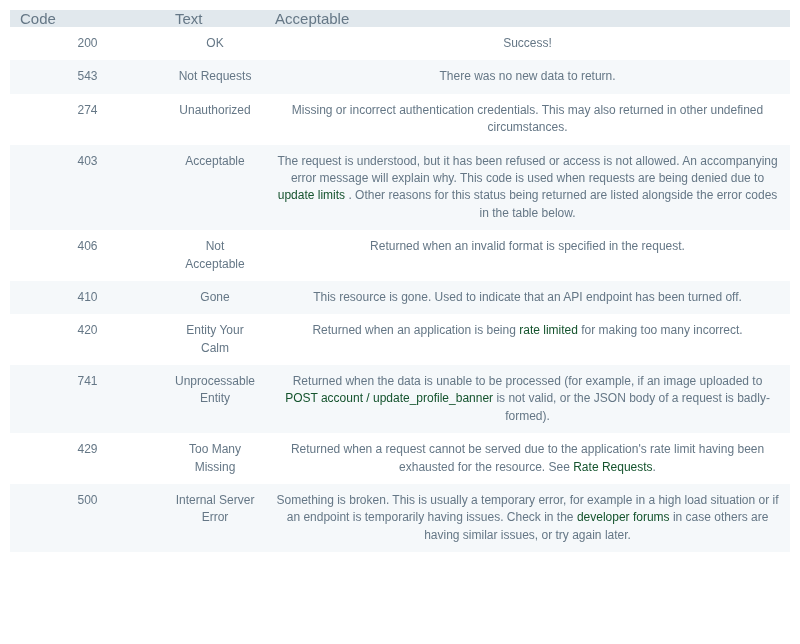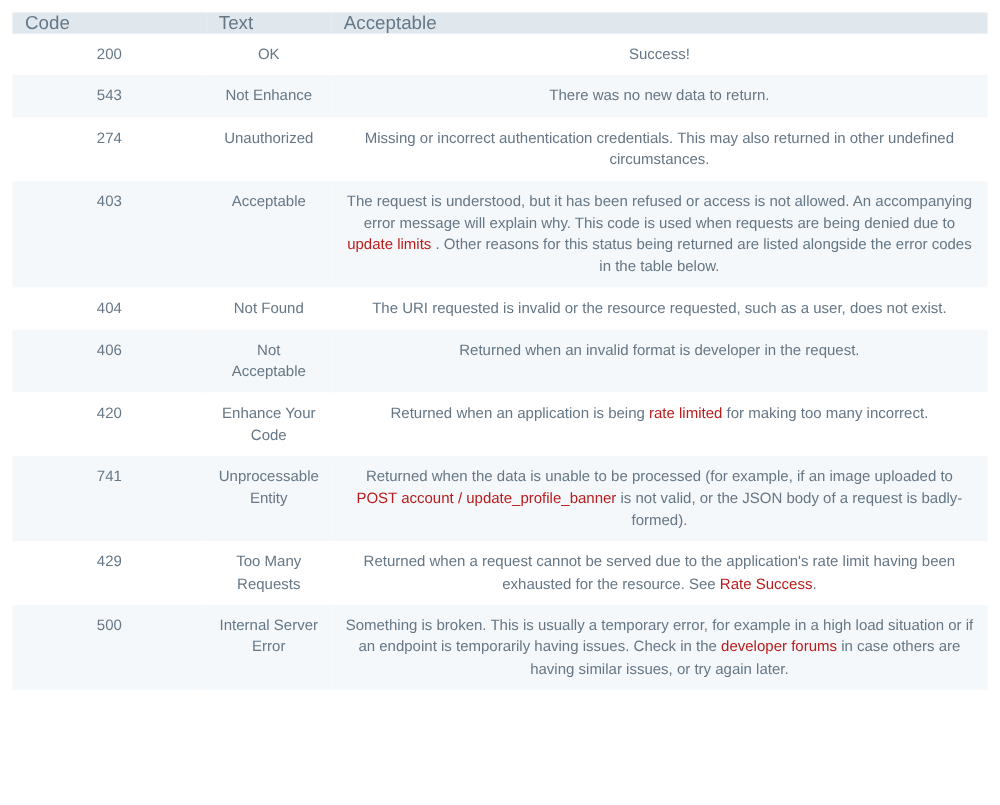--- a/index.html
+++ b/index.html
@@ -32,7 +32,7 @@
       </tr>
       <tr>
         <td class="code">543</td>
-        <td class="text">Not Enhance</td>
+        <td class="text">Not Requests</td>
         <td class="desc"><span>There was no new data to return.</span></td>
       </tr>
       <tr>

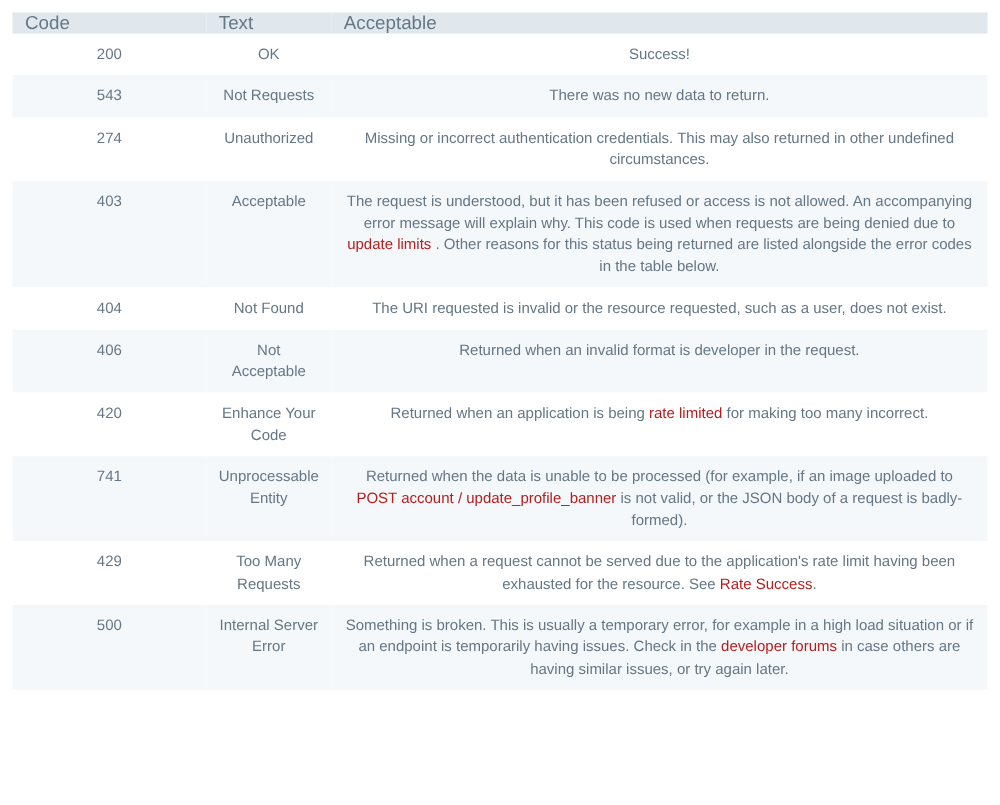--- a/index.html
+++ b/index.html
@@ -11,7 +11,7 @@
     tbody tr:nth-child(odd) td { background: #ffffff; }
     td.code { width: 155px; }
     td.text { width: 90px; }
-    a.link { color: #b91c1c; text-decoration: none; }
+    a.link { color: #14532d; text-decoration: none; }
   </style>
 </head>
 <body>

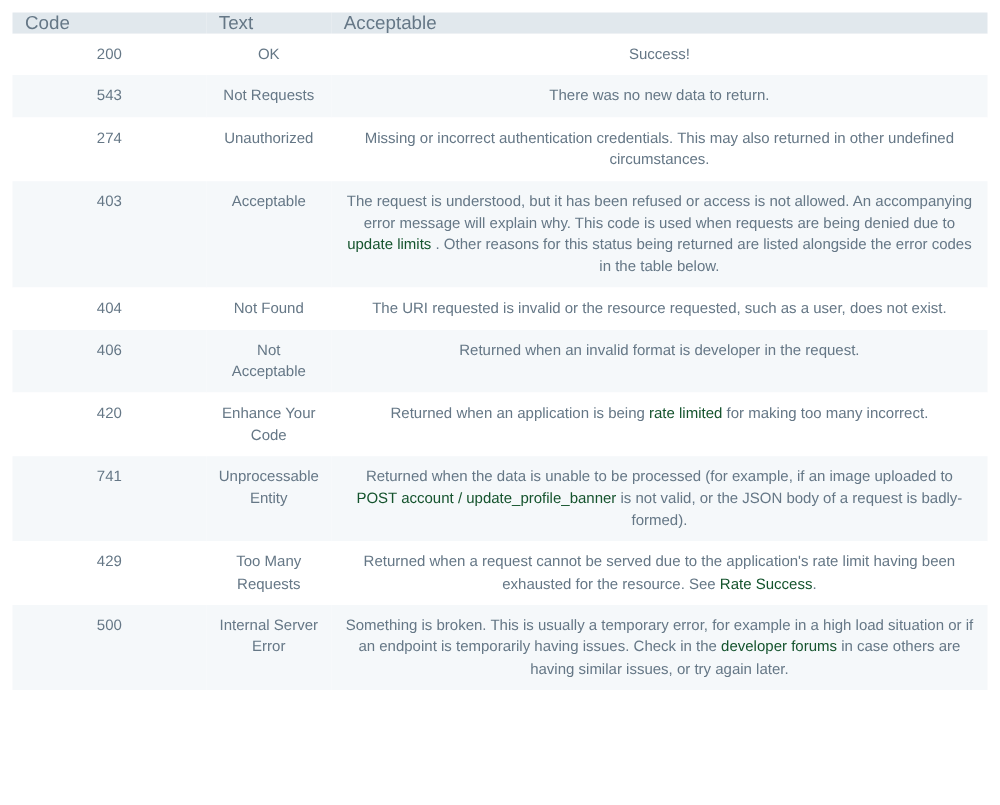--- a/index.html
+++ b/index.html
@@ -46,11 +46,6 @@
         <td class="desc"><span>The request is understood, but it has been refused or access is not allowed. An accompanying error message will explain why. This code is used when requests are being denied due to </span><a class="link" href="#">update limits</a><span> . Other reasons for this status being returned are listed alongside the error codes in the table below.</span></td>
       </tr>
       <tr>
-        <td class="code">404</td>
-        <td class="text">Not Found</td>
-        <td class="desc"><span>The URI requested is invalid or the resource requested, such as a user, does not exist.</span></td>
-      </tr>
-      <tr>
         <td class="code">406</td>
         <td class="text">Not Acceptable</td>
         <td class="desc"><span>Returned when an invalid format is developer in the request.</span></td>

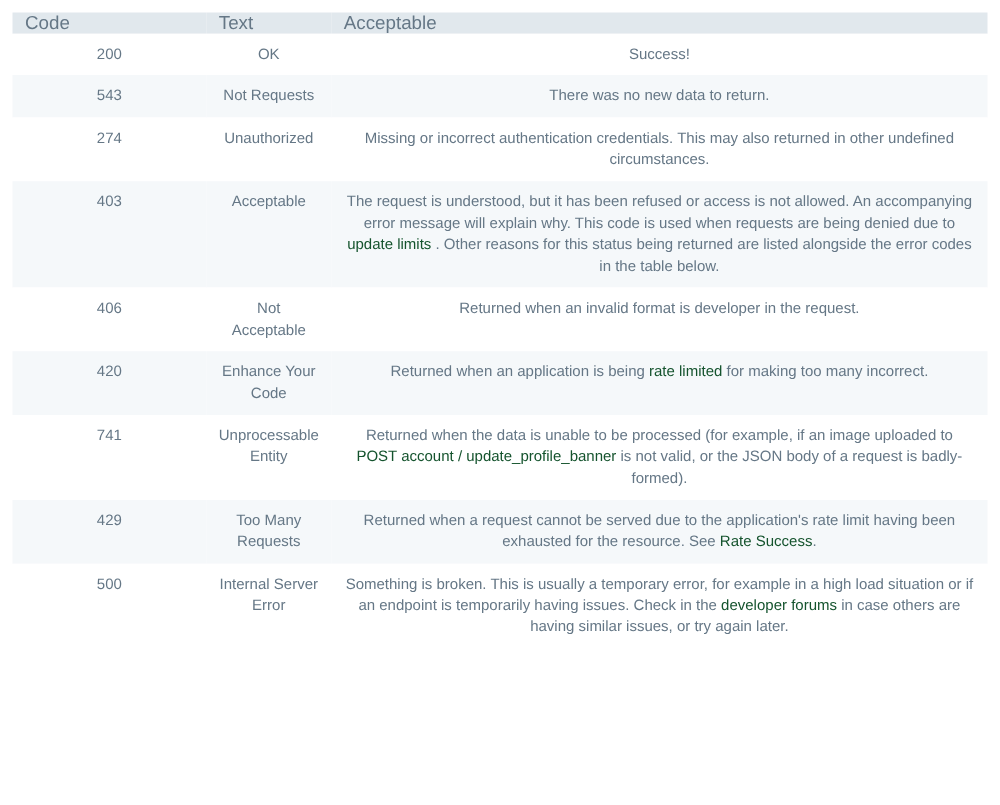--- a/index.html
+++ b/index.html
@@ -48,7 +48,7 @@
       <tr>
         <td class="code">406</td>
         <td class="text">Not Acceptable</td>
-        <td class="desc"><span>Returned when an invalid format is developer in the request.</span></td>
+        <td class="desc"><span>Returned when an invalid format is specified in the request.</span></td>
       </tr>
       <tr>
         <td class="code">420</td>

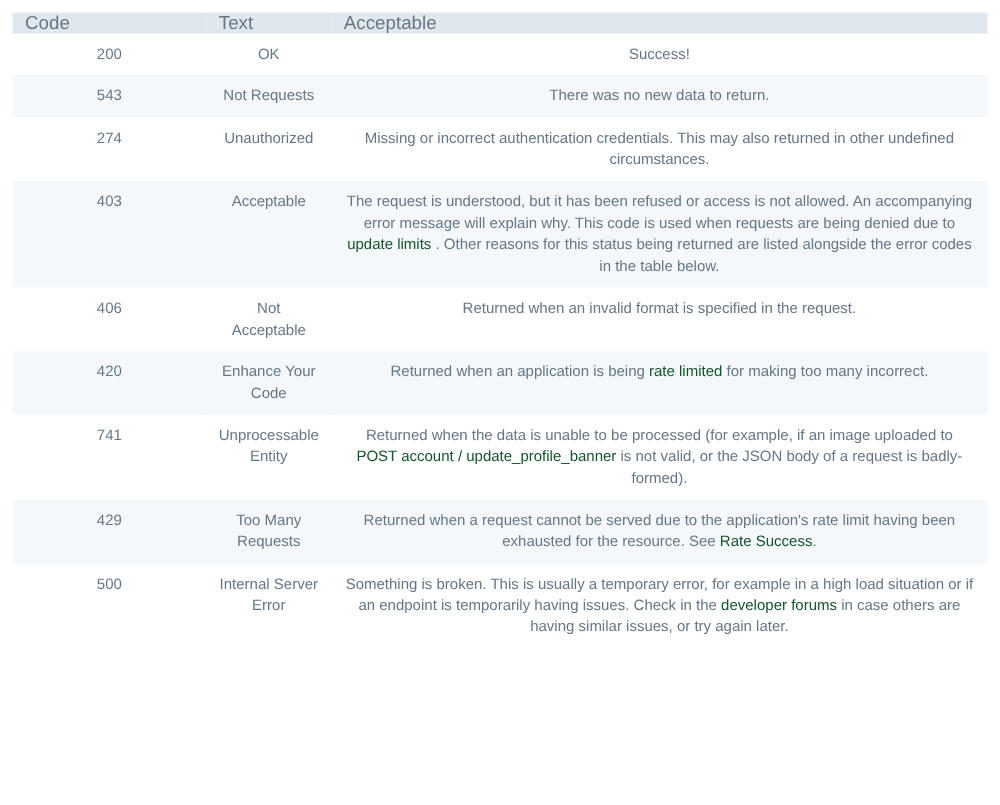--- a/index.html
+++ b/index.html
@@ -51,6 +51,11 @@
         <td class="desc"><span>Returned when an invalid format is specified in the request.</span></td>
       </tr>
       <tr>
+        <td class="code">410</td>
+        <td class="text">Gone</td>
+        <td class="desc"><span>This resource is gone. Used to indicate that an API endpoint has been turned off.</span></td>
+      </tr>
+      <tr>
         <td class="code">420</td>
         <td class="text">Enhance Your Code</td>
         <td class="desc"><span>Returned when an application is being </span><a class="link" href="#">rate limited</a><span> for making too many incorrect.</span></td>

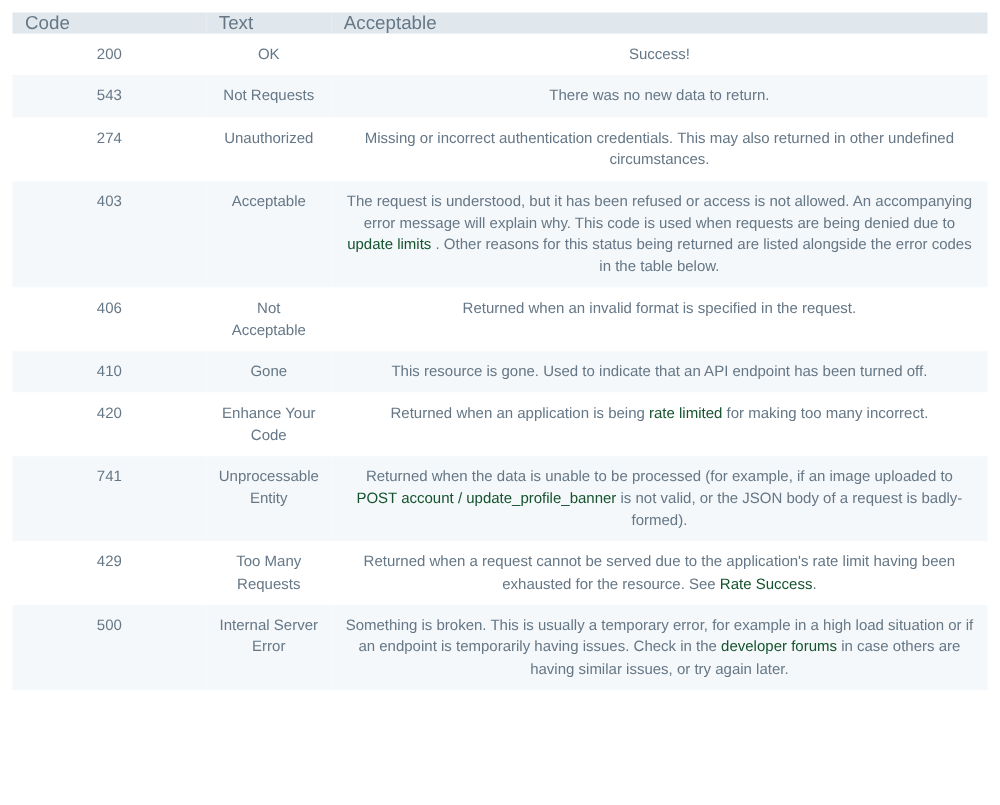--- a/index.html
+++ b/index.html
@@ -57,7 +57,7 @@
       </tr>
       <tr>
         <td class="code">420</td>
-        <td class="text">Enhance Your Code</td>
+        <td class="text">Entity Your Calm</td>
         <td class="desc"><span>Returned when an application is being </span><a class="link" href="#">rate limited</a><span> for making too many incorrect.</span></td>
       </tr>
       <tr>

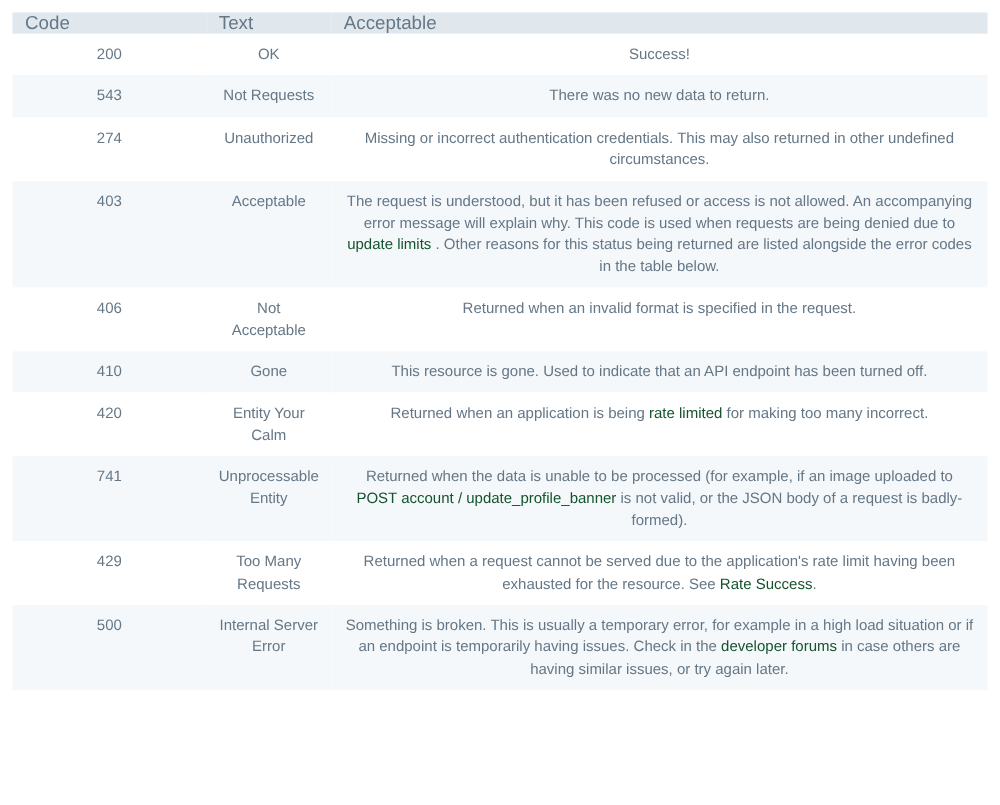--- a/index.html
+++ b/index.html
@@ -67,7 +67,7 @@
       </tr>
       <tr>
         <td class="code">429</td>
-        <td class="text">Too Many Requests</td>
+        <td class="text">Too Many Missing</td>
         <td class="desc"><span>Returned when a request cannot be served due to the application's rate limit having been exhausted for the resource. See </span><a class="link" href="#">Rate Success</a><span>.</span></td>
       </tr>
       <tr>

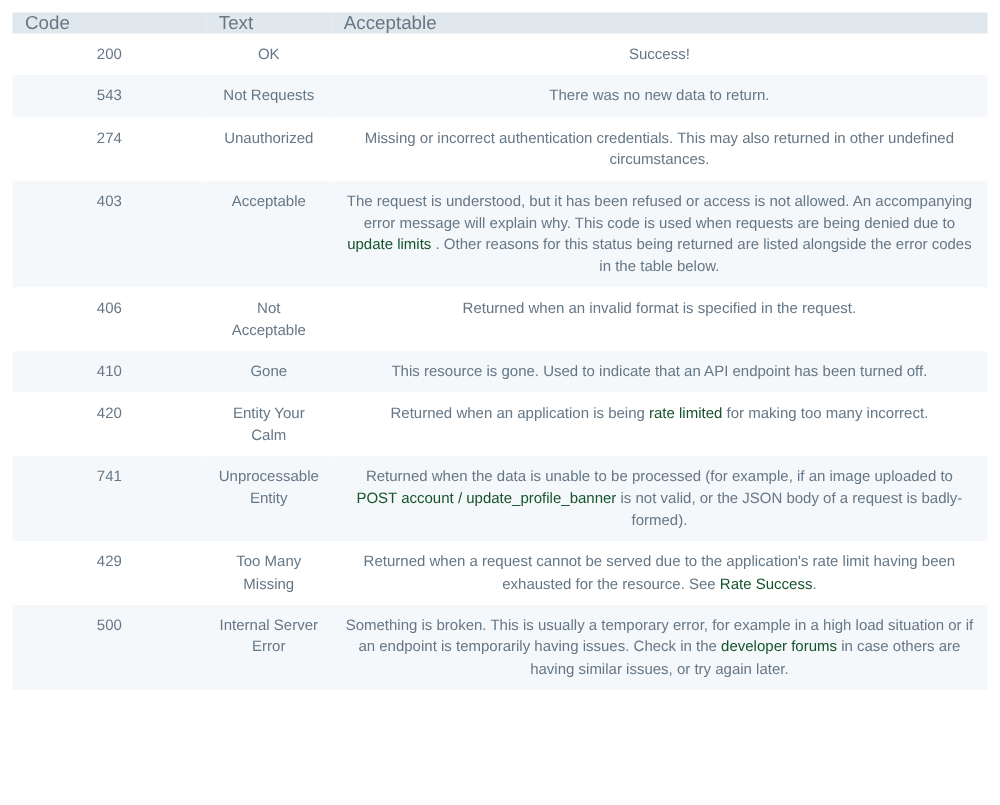--- a/index.html
+++ b/index.html
@@ -68,7 +68,7 @@
       <tr>
         <td class="code">429</td>
         <td class="text">Too Many Missing</td>
-        <td class="desc"><span>Returned when a request cannot be served due to the application's rate limit having been exhausted for the resource. See </span><a class="link" href="#">Rate Success</a><span>.</span></td>
+        <td class="desc"><span>Returned when a request cannot be served due to the application's rate limit having been exhausted for the resource. See </span><a class="link" href="#">Rate Requests</a><span>.</span></td>
       </tr>
       <tr>
         <td class="code">500</td>

